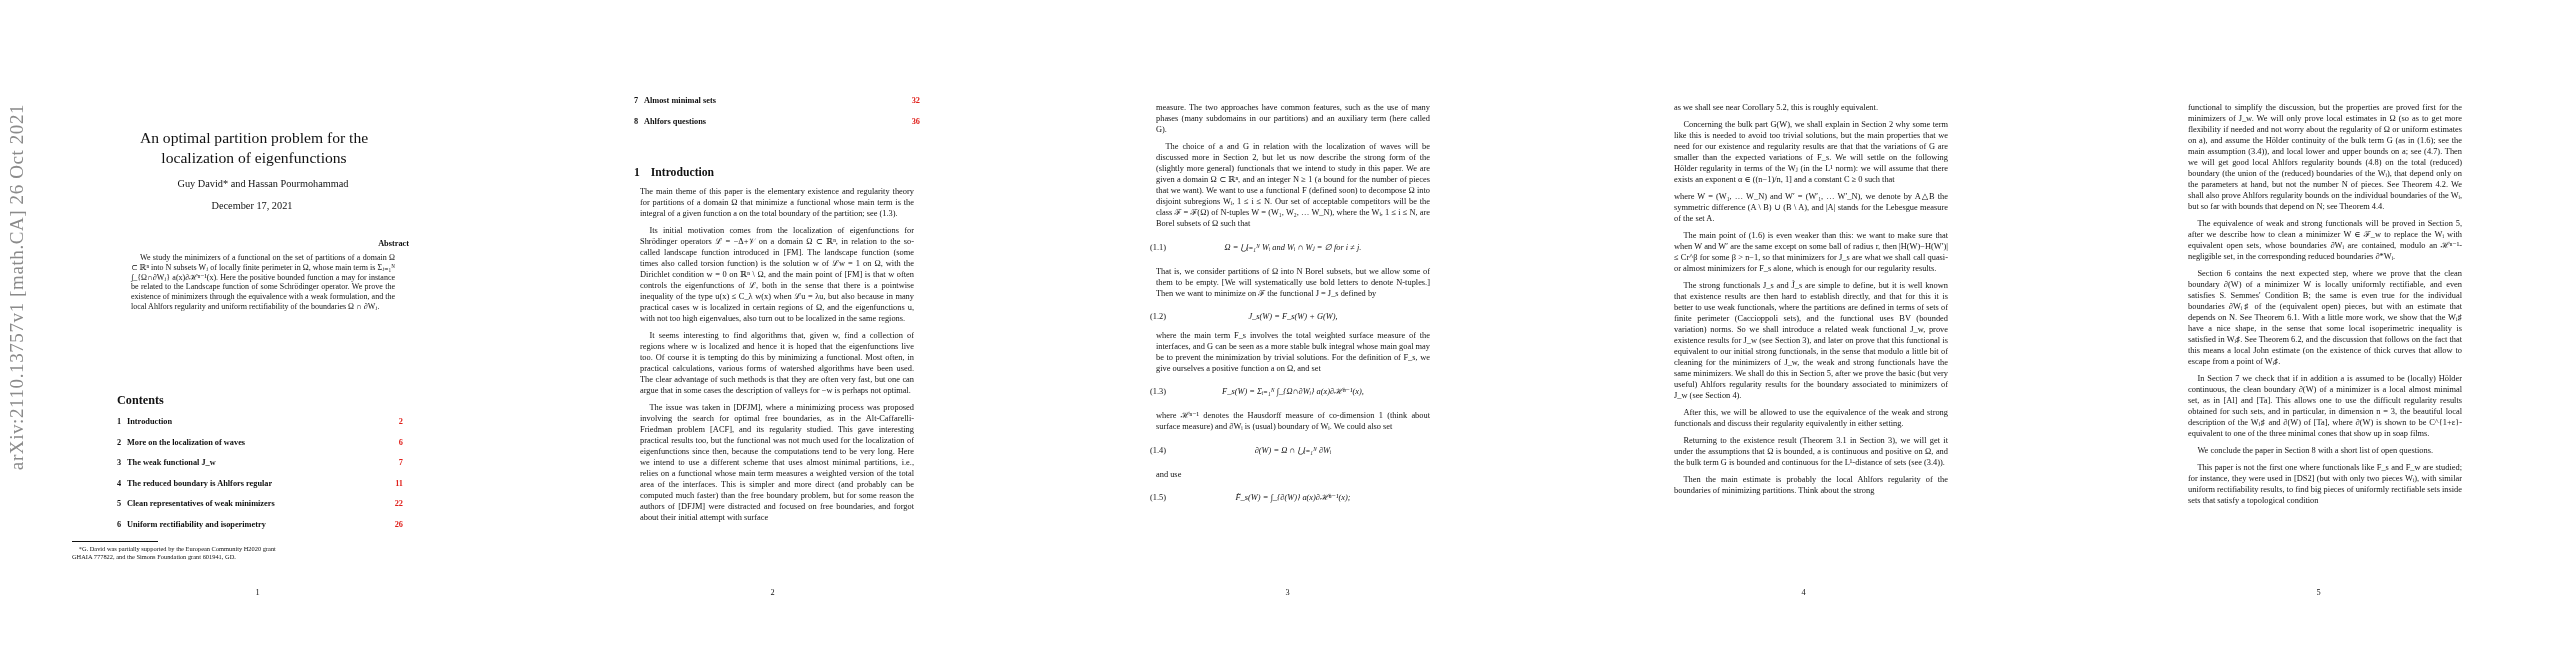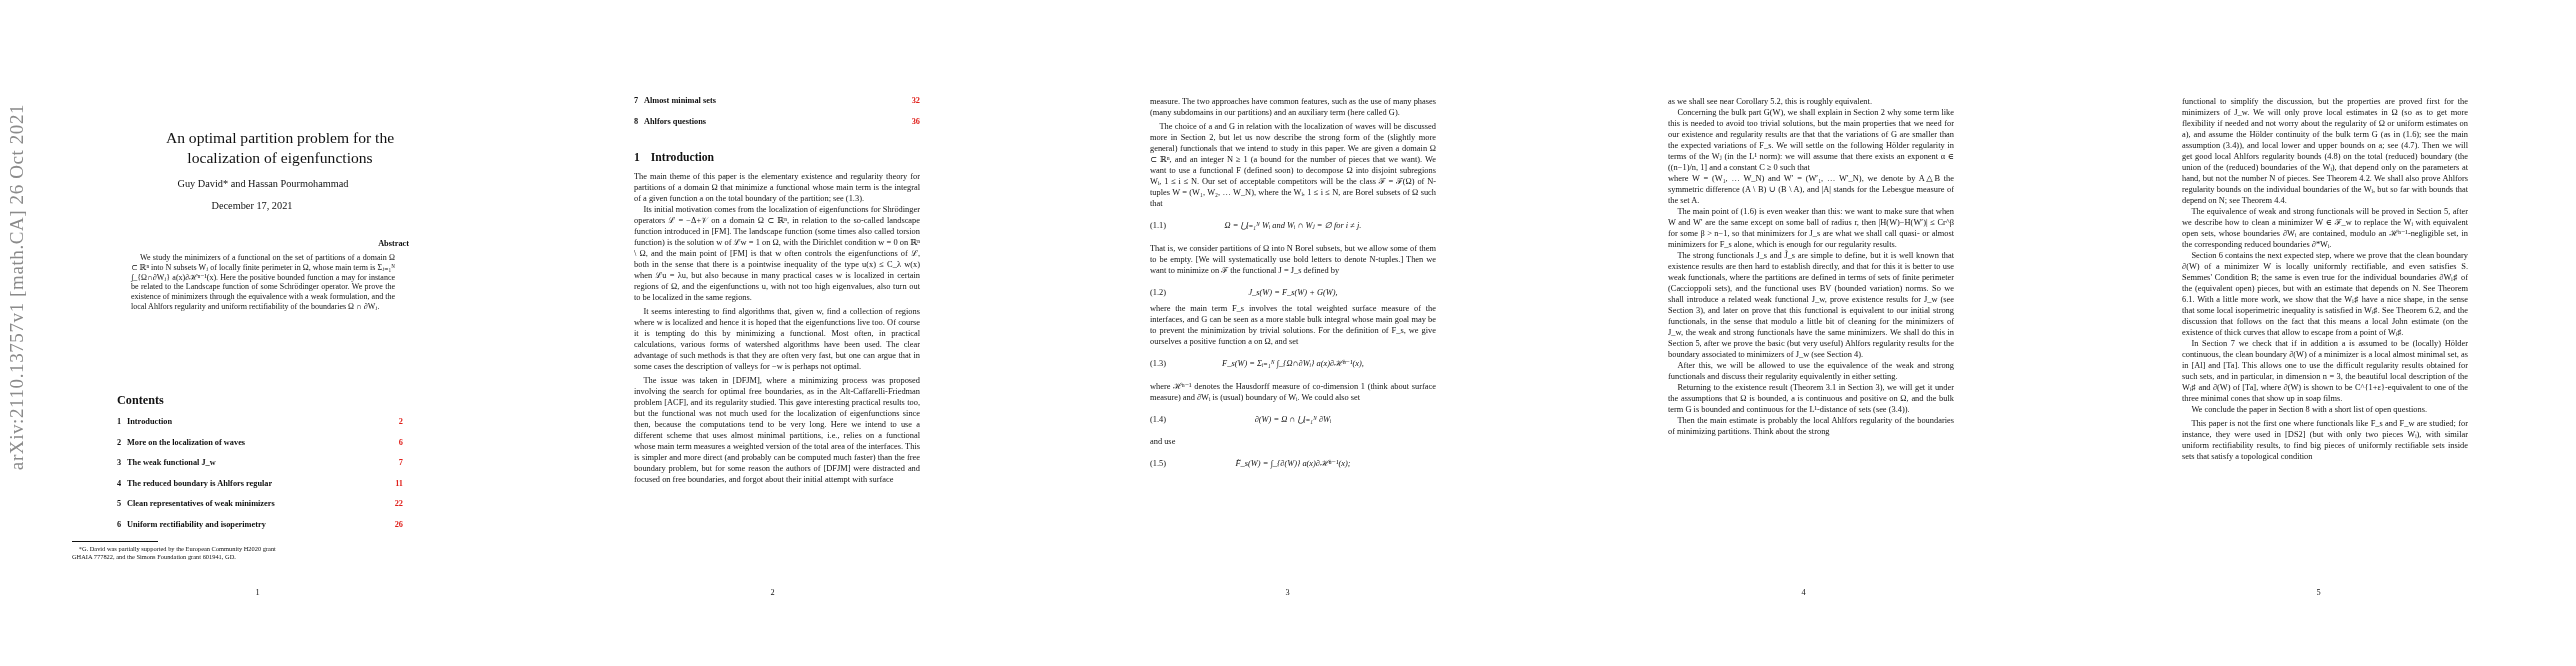--- a/index.html
+++ b/index.html
@@ -7,7 +7,7 @@
          font-family:"Liberation Serif","DejaVu Serif",serif; color:#111; }
   .page { position:absolute; top:0; width:515px; height:667px; }
   .col { position:absolute; top:96px; width:286px; font-size:8.4px; line-height:11px; text-align:justify; hyphens:auto; }
-  .col p { margin:0; text-indent:0; }
+  .col p { margin:6px; text-indent:0; }
   .col p.ind { text-indent:9.4px; }
   .col p.gap { margin-top:3.3px; }
   .pnum { position:absolute; top:588px; width:515px; text-align:center; font-size:8.3px; }

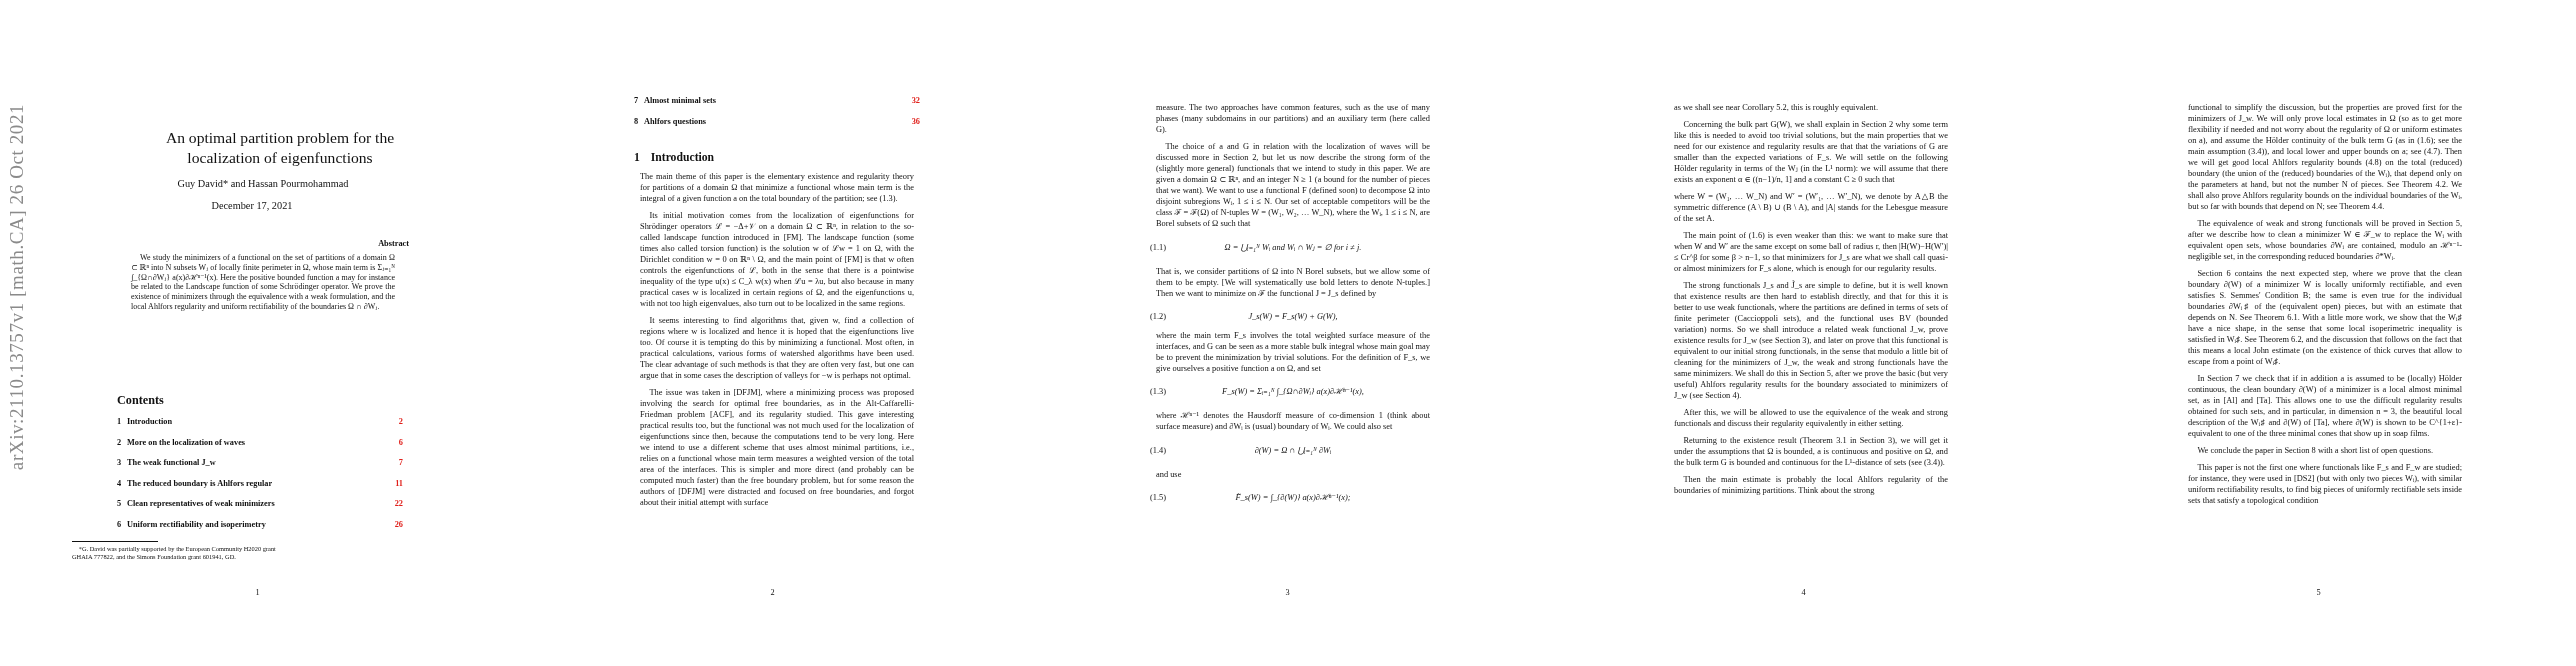--- a/index.html
+++ b/index.html
@@ -14,7 +14,7 @@
   .stamp { position:absolute; left:4.4px; top:117px; width:24.5px; height:339px; }
   .stamp span { position:absolute; left:50%; top:50%; white-space:nowrap; transform:translate(-50%,-50%) rotate(-90deg);
                 font-family:"Liberation Serif",serif; font-size:19px; color:#8a8a8a; letter-spacing:0.6px; }
-  .title { position:absolute; left:134px; width:292px; top:128px; text-align:center; font-size:15.6px; line-height:19.5px; }
+  .title { position:absolute; left:108px; width:292px; top:128px; text-align:center; font-size:15.6px; line-height:19.5px; }
   .authors { position:absolute; left:117px; width:292px; top:178px; text-align:center; font-size:10.3px; }
   .date { position:absolute; left:106px; width:292px; top:200px; text-align:center; font-size:10.3px; }
   .abs-h { position:absolute; left:117px; width:292px; top:239px; text-align:right; font-size:8.3px; font-weight:bold; }

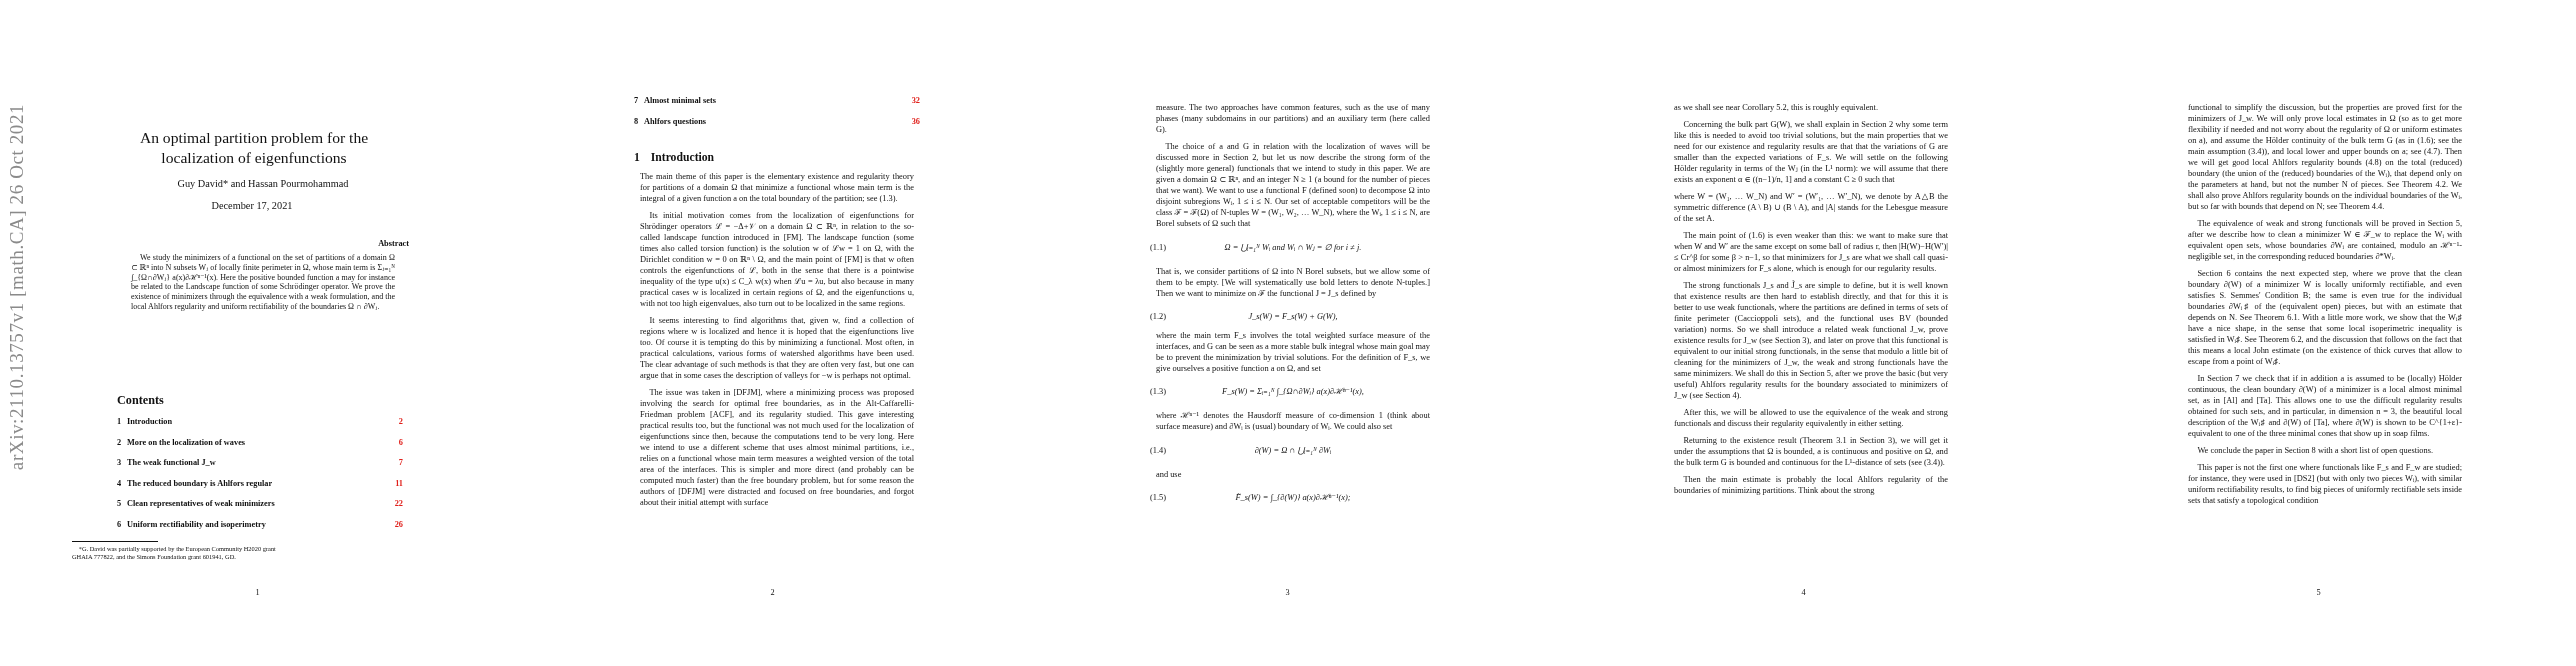--- a/index.html
+++ b/index.html
@@ -107,7 +107,7 @@
     </div>
   </div>
   <div class="col" style="left:119px; top:151px;">
-    <div class="sec-h" style="margin-top:1px">
+    <div class="sec-h" style="margin-top:16px">
       <span class="num">1</span><span>Introduction</span>
     </div>
     <p>The main theme of this paper is the elementary existence and regularity theory for partitions of a domain Ω that minimize a functional whose main term is the integral of a given function a on the total boundary of the partition; see (1.3).</p>

